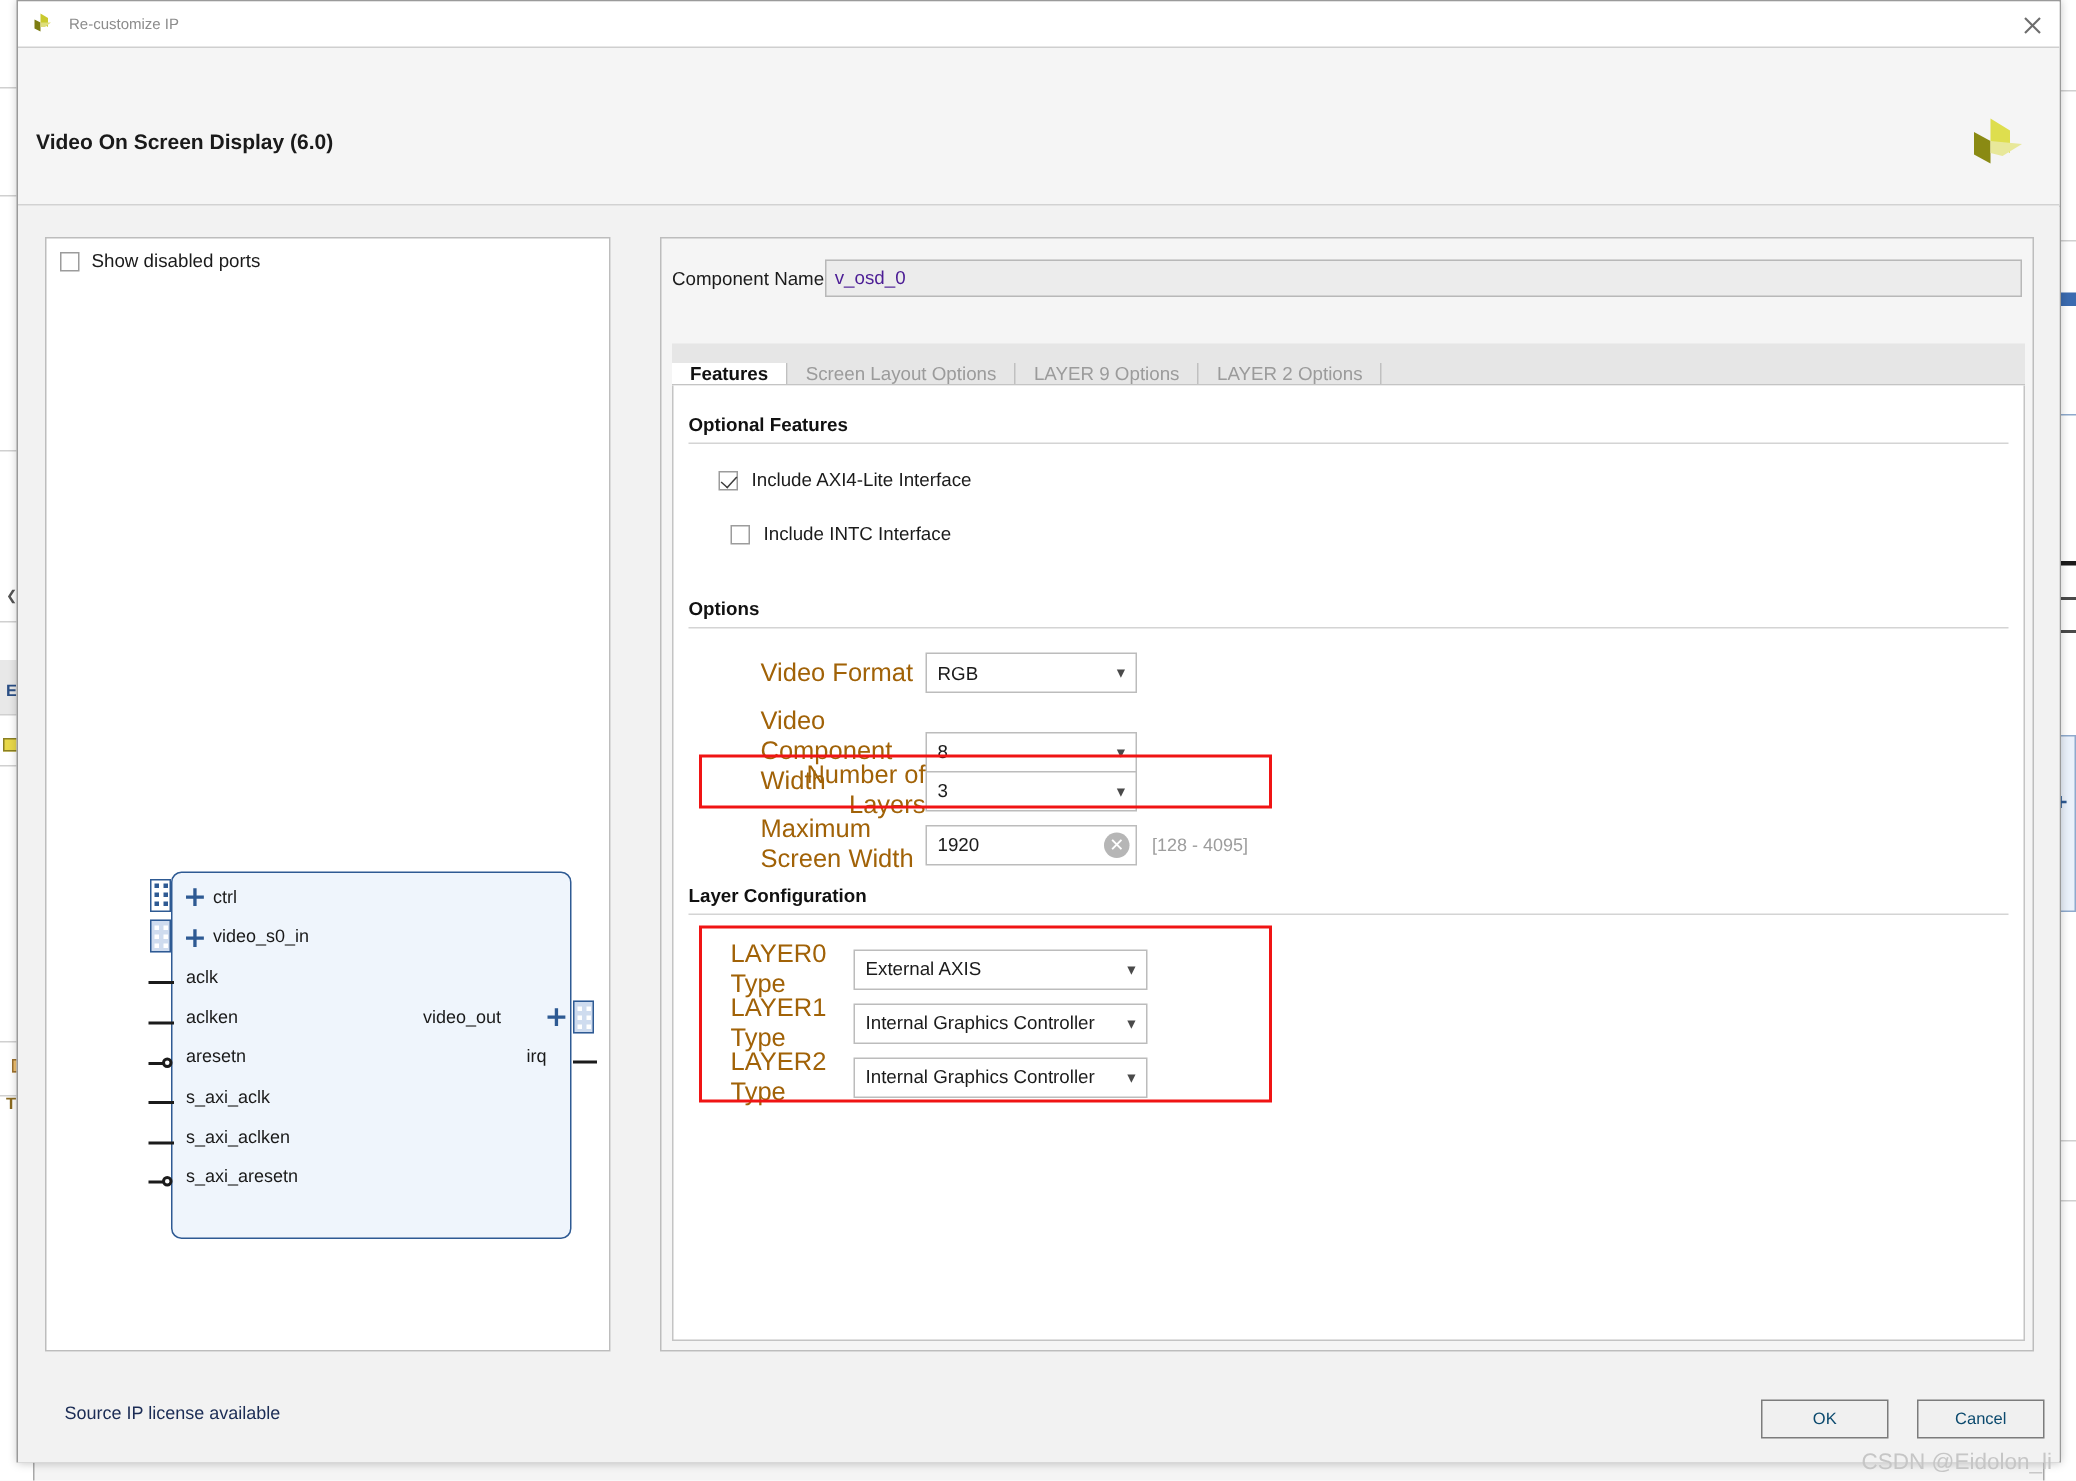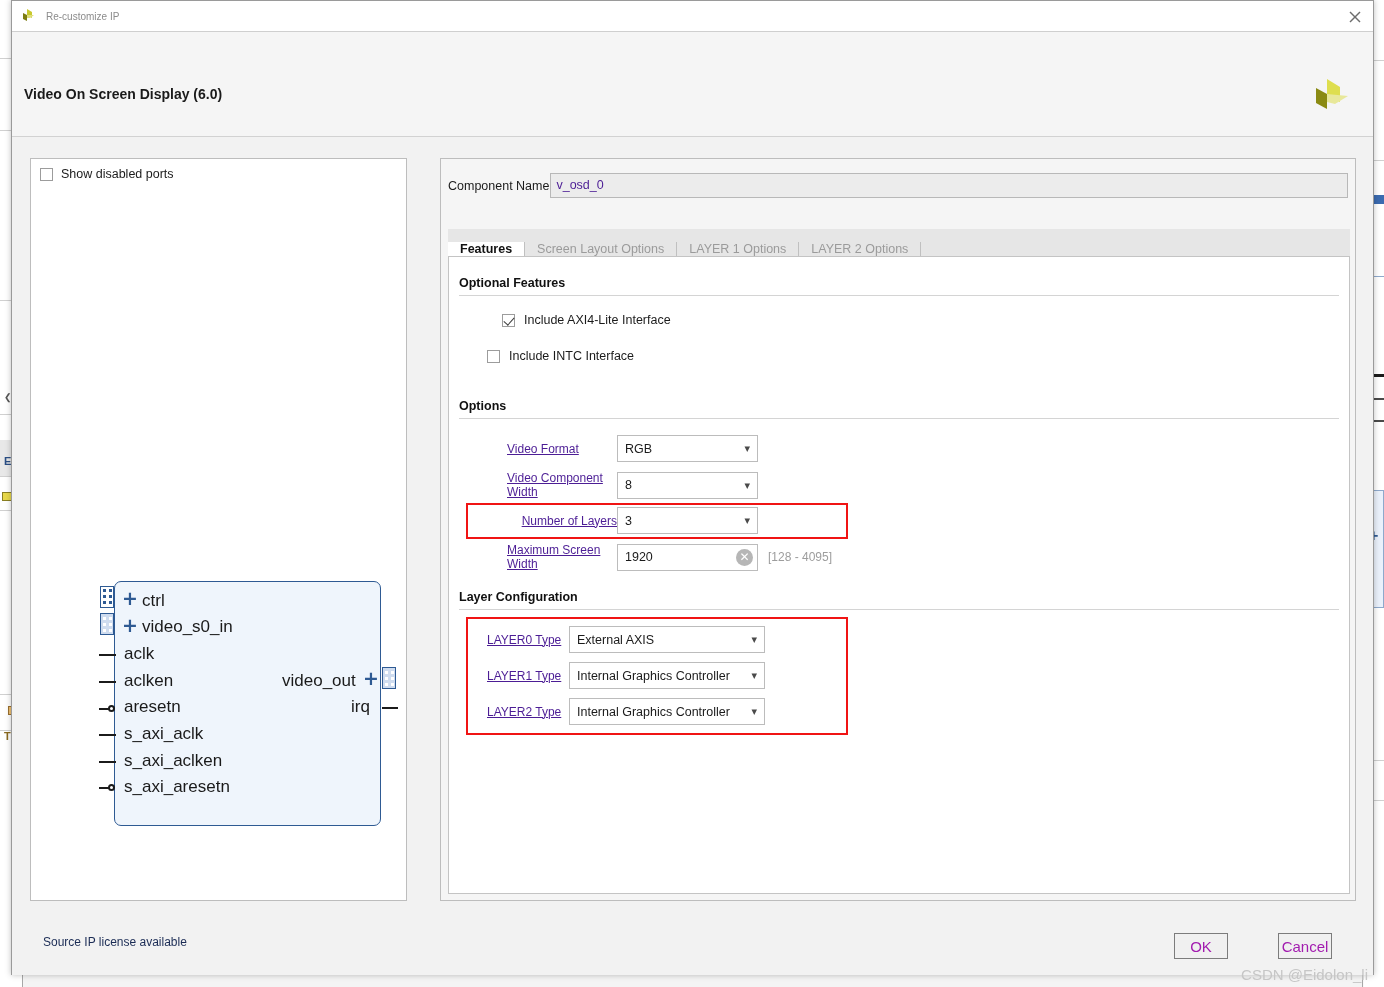--- a/index.html
+++ b/index.html
@@ -441,7 +441,7 @@
       <div id="tabs">
         <div class="tab active">Features</div>
         <div class="tab">Screen Layout Options</div>
-        <div class="tab">LAYER 1 Options</div>
+        <div class="tab">LAYER 9 Options</div>
         <div class="tab">LAYER 2 Options</div>
       </div>
 

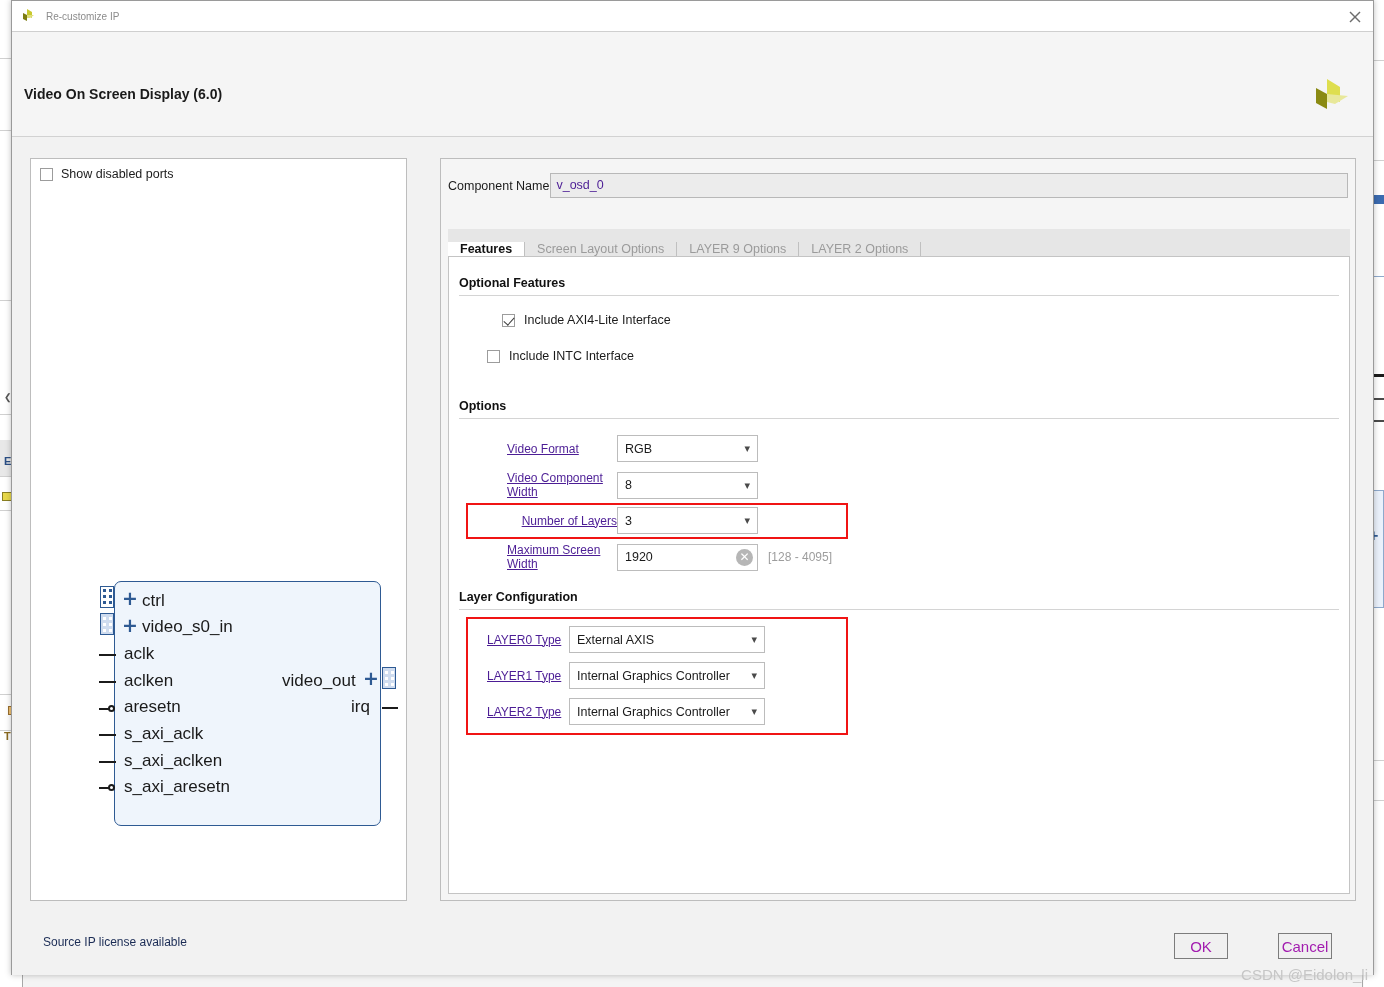--- a/index.html
+++ b/index.html
@@ -450,7 +450,7 @@
         <div class="section-head" style="left:10px;top:19px;">Optional Features</div>
         <div class="section-rule" style="left:10px;top:38px;width:880px;"></div>
 
-        <div class="chk-row" style="left:53px;top:56px;text-align:center;">
+        <div class="chk-row" style="left:30px;top:56px;text-align:center;">
           <span class="cbox checked"></span>
           <span class="lbl">Include AXI4-Lite Interface</span>
         </div>

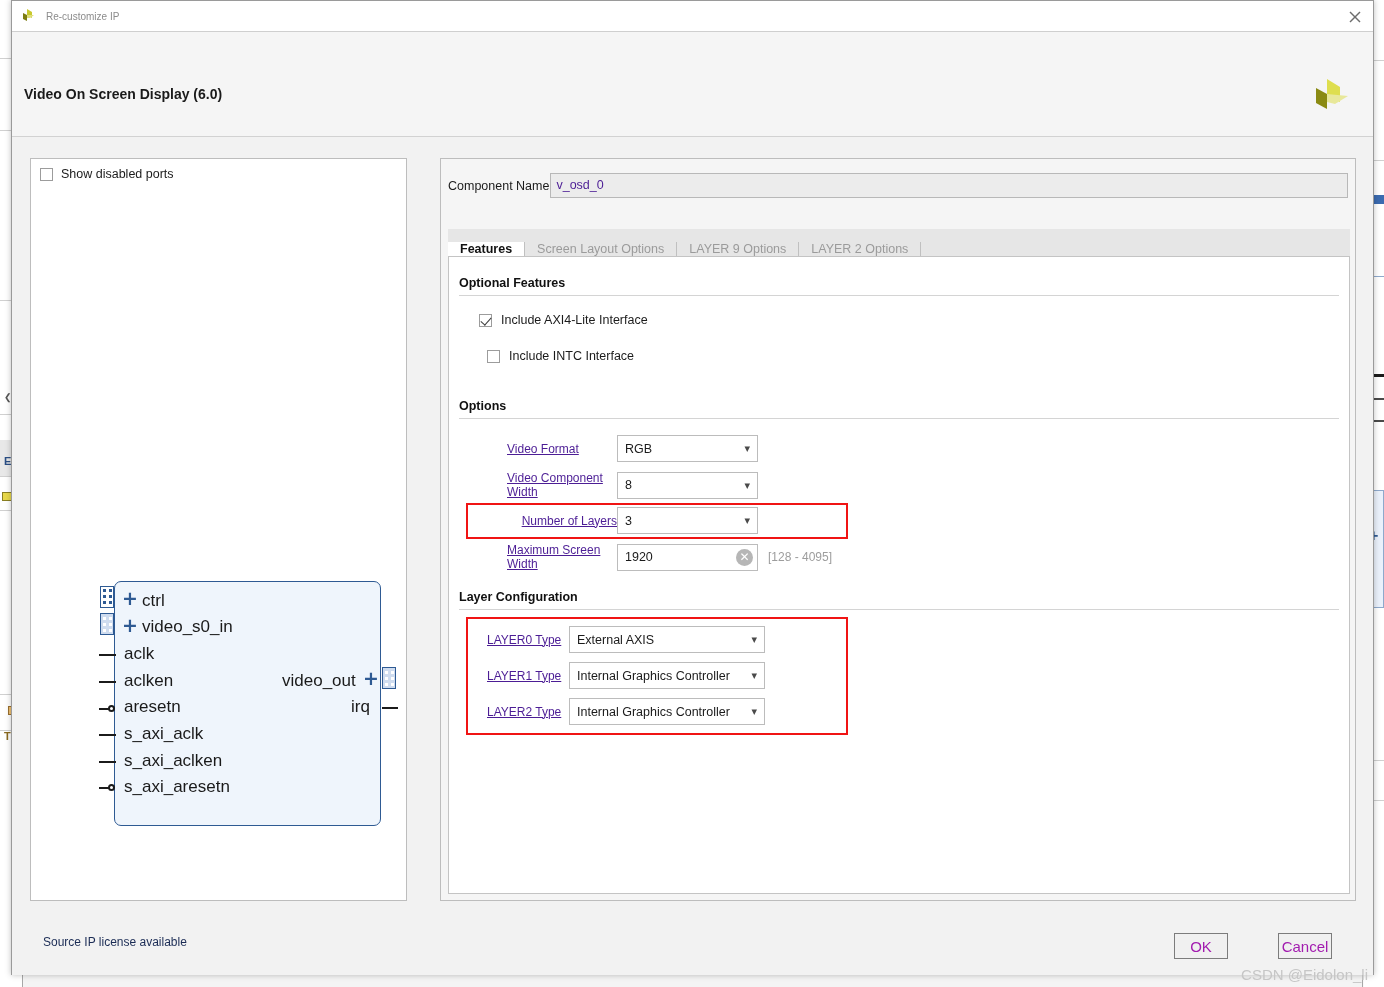--- a/index.html
+++ b/index.html
@@ -227,7 +227,7 @@
   .chk-row .lbl { font-size: 12.5px; color: #1b1b1b; }
 
   .field-row { position: absolute; display: flex; align-items: center; }
-  .field-label { font-size: 12px; color: #4c1d95; text-decoration: underline; }
+  .field-label { font-size: 17px; color: #a16207; }
   .combo {
     height: 27px; background: #ffffff; border: 1px solid #bcbcbc;
     display: flex; align-items: center; justify-content: space-between;

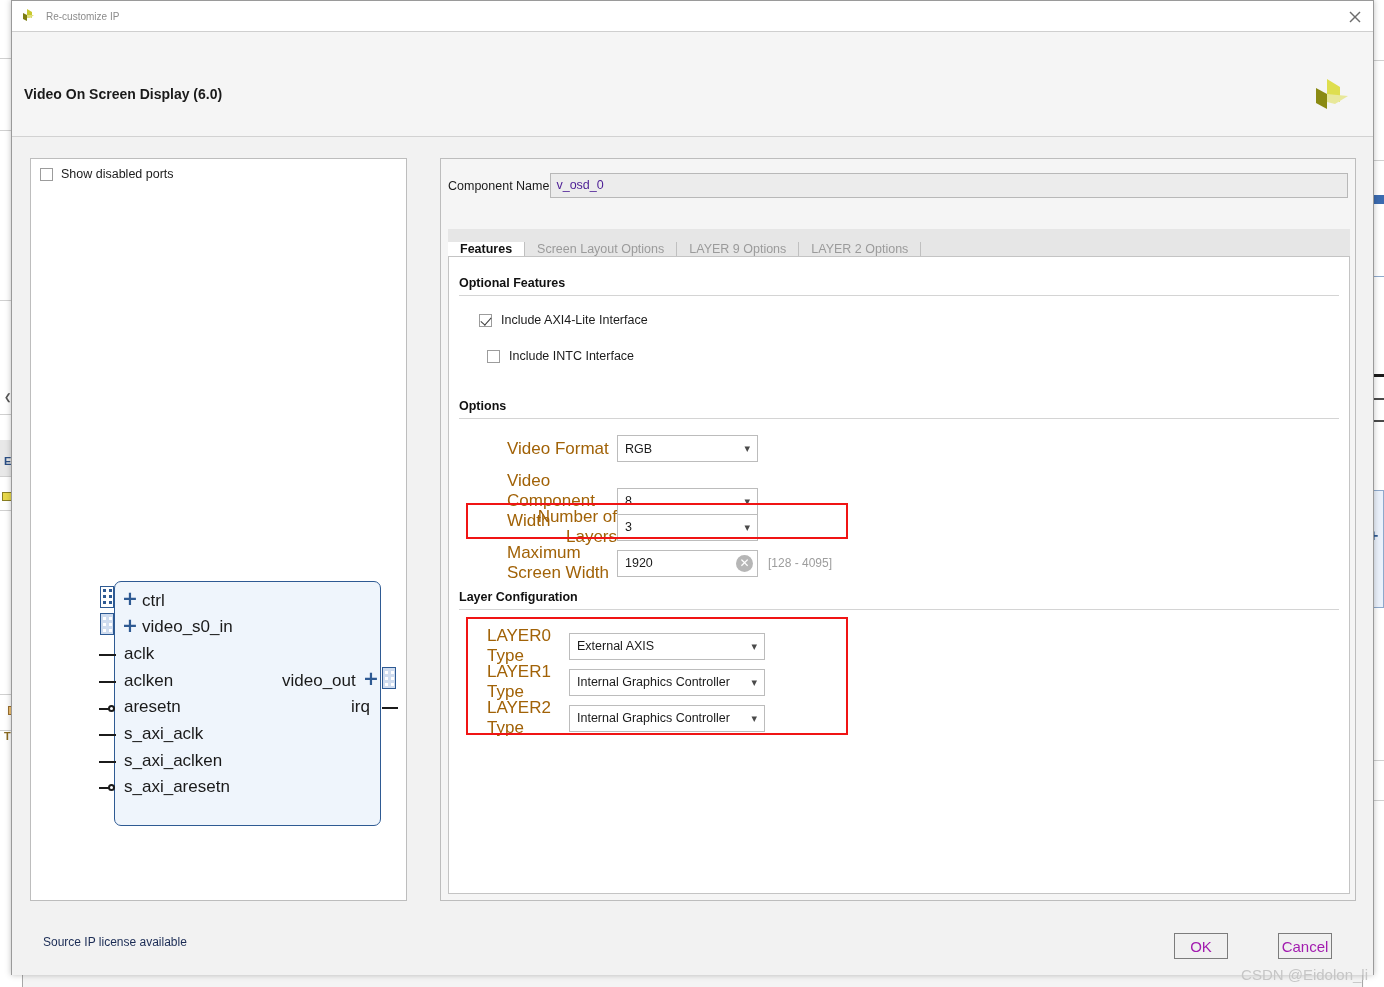--- a/index.html
+++ b/index.html
@@ -139,7 +139,7 @@
     border-radius: 7px;
   }
   .port-label {
-    position: absolute; font-size: 17px; color: #1a1a1a;
+    position: absolute; font-size: 12px; color: #1a1a1a;
     white-space: nowrap;
   }
   .plus-sign {

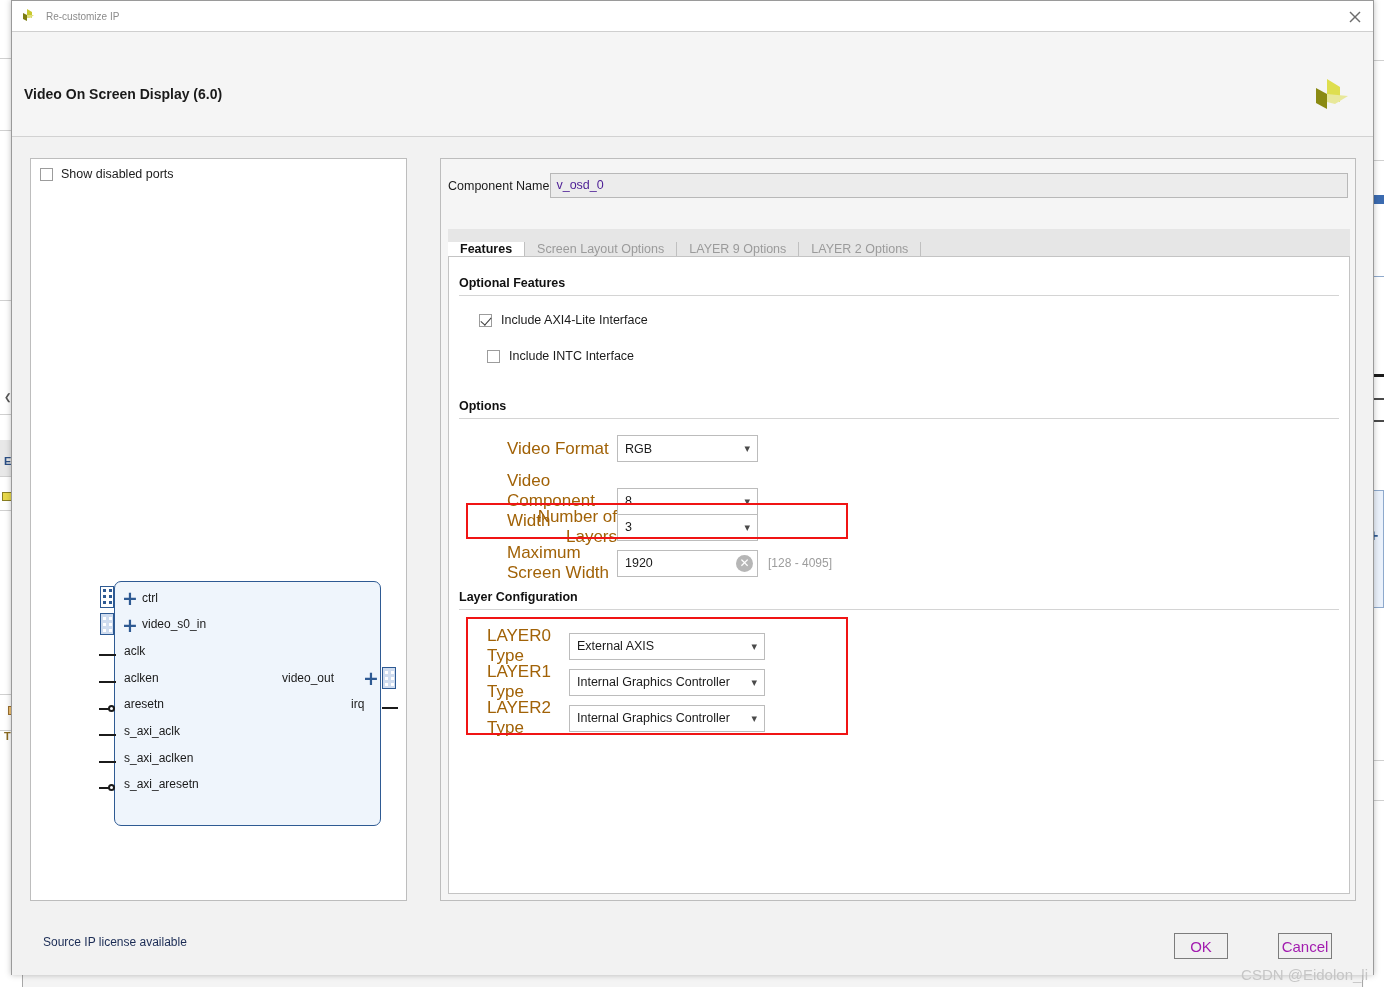--- a/index.html
+++ b/index.html
@@ -266,9 +266,9 @@
   }
   .dlg-btn {
     position: absolute; top: 20px;
-    width: 54px; height: 26px;
+    width: 85px; height: 26px;
     background: #f0f0f0; border: 1px solid #7c7c7c;
-    font-size: 15px; color: #a21caf;
+    font-size: 11px; color: #0c4a6e;
     display: flex; align-items: center; justify-content: center;
     cursor: pointer;
   }

